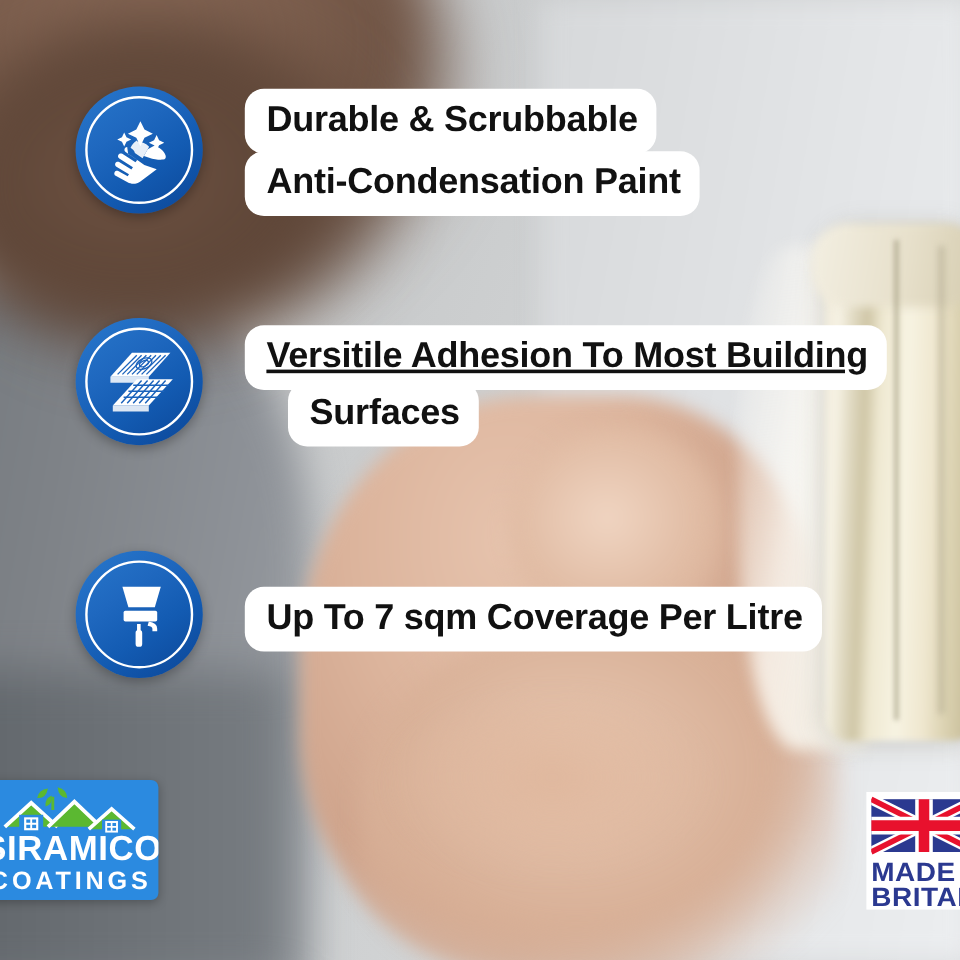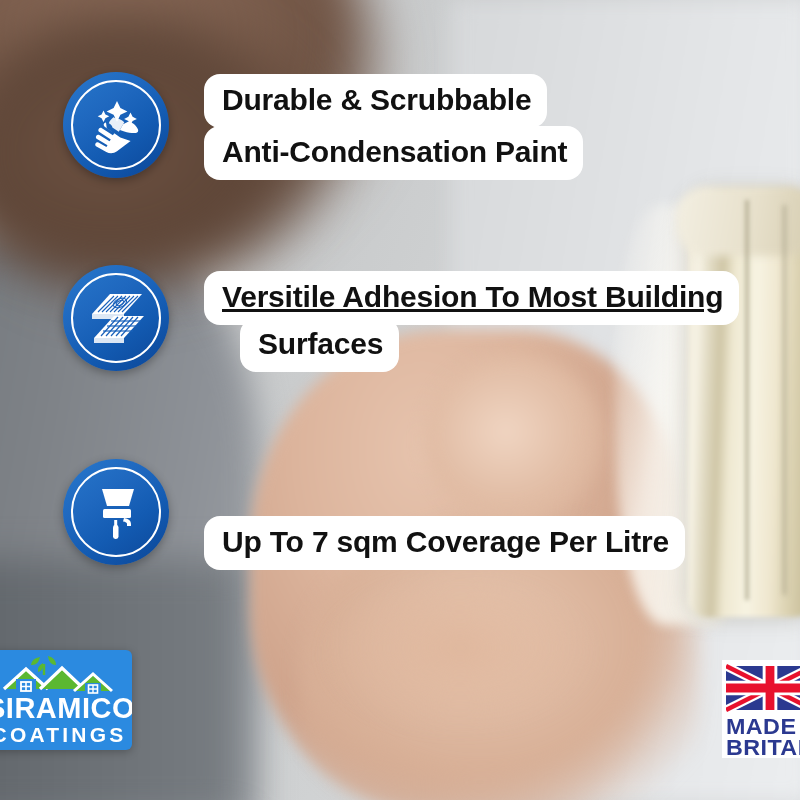--- a/index.html
+++ b/index.html
@@ -285,7 +285,7 @@
       </g>
     </svg>
   </div>
-  <div class="pill" style="left:204px;top:516px;">Up To 7 sqm Coverage Per Litre</div>
+  <div class="pill" style="left:204px;top:489px;">Up To 7 sqm Coverage Per Litre</div>
 
   <div class="logo">
     <svg class="houses" viewBox="0 0 124 40" aria-hidden="true">

